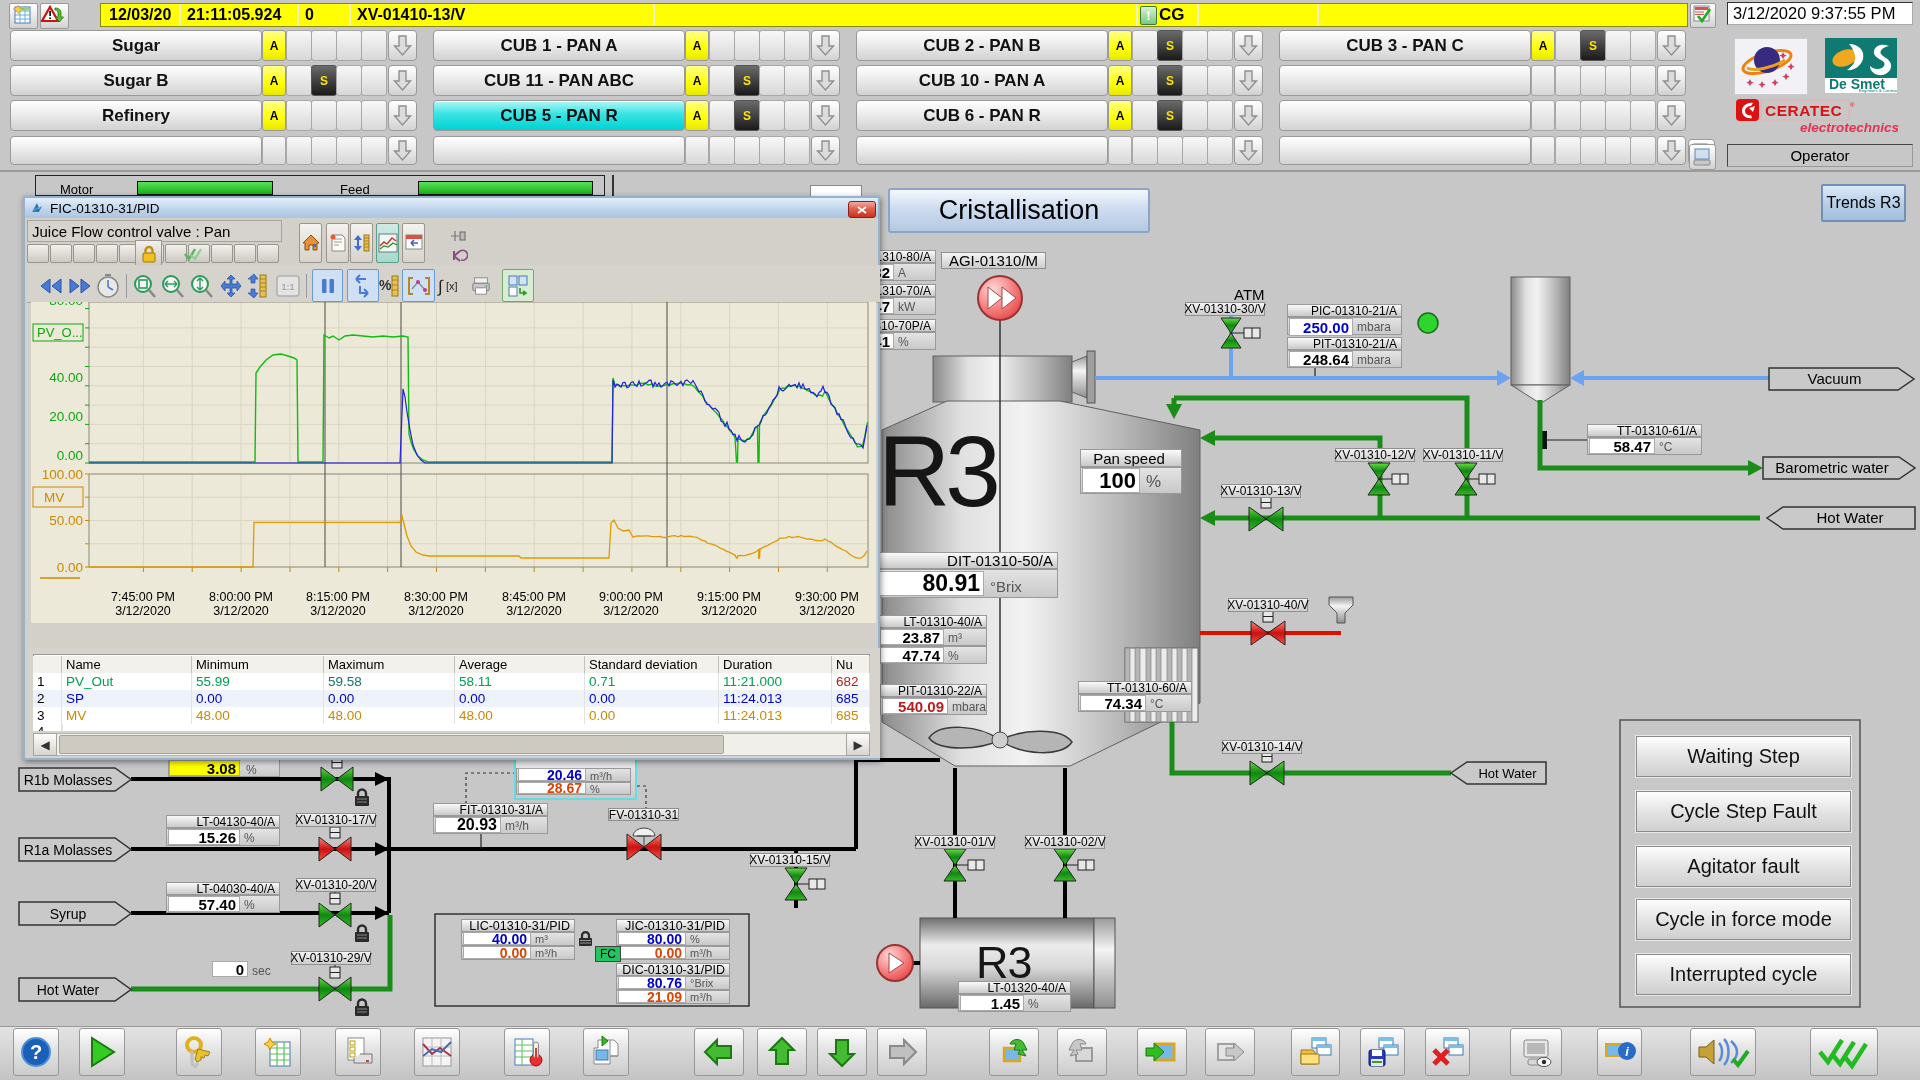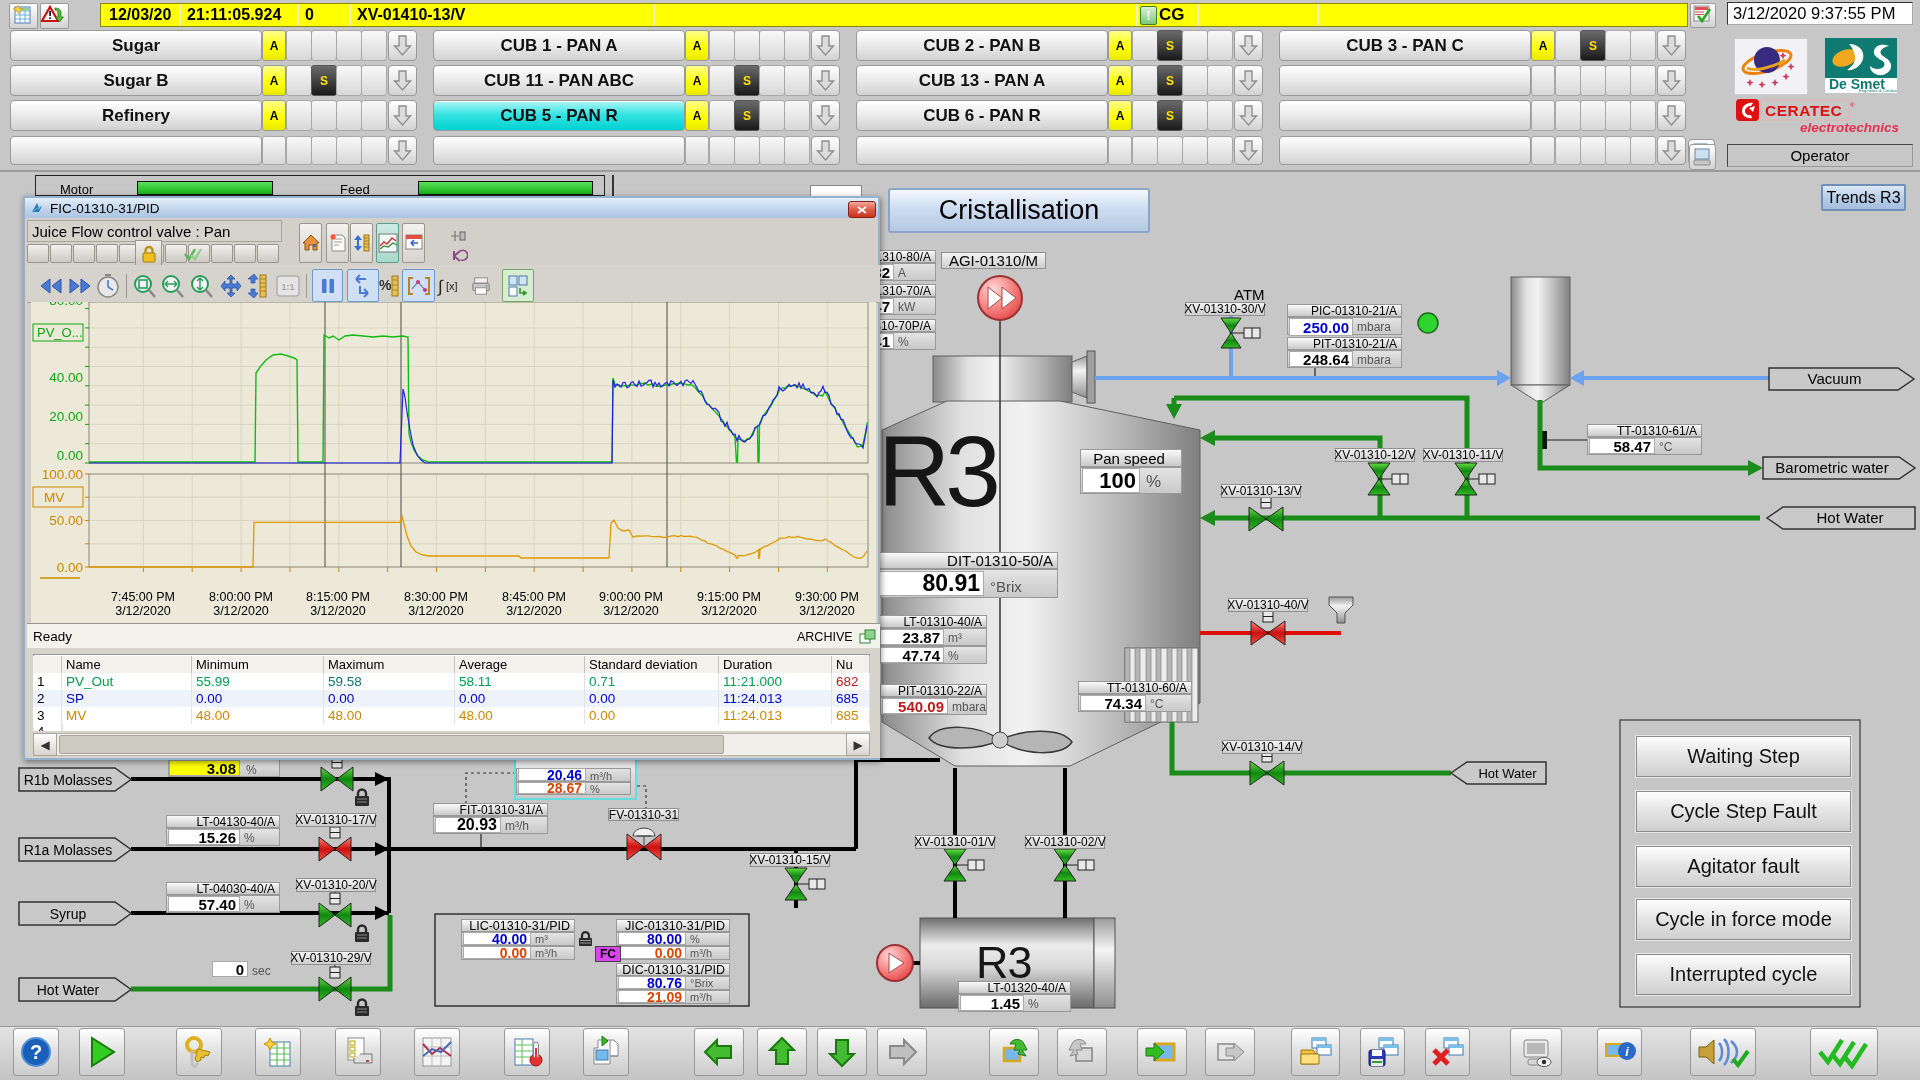--- a/index.html
+++ b/index.html
@@ -495,7 +495,7 @@
       <path d="M9 4h7v10h4.5L12.5 23 4.5 14H9z" fill="#dcdcdc" stroke="#8f8f8f" stroke-width="1.4"></path>
     </svg>
   </div>
-<div class="b3d blabel" style="left:856px;top:65px;width:250px;height:29px">CUB 13 - PAN A</div>
+<div class="b3d blabel" style="left:856px;top:65px;width:250px;height:29px">CUB 10 - PAN A</div>
 <div class="badgeA" style="left:1108px;top:65px;width:22px;height:29px">A</div>
 <div class="cell" style="left:1132px;top:65px;width:24px;height:29px"></div>
 <div class="badgeS" style="left:1157px;top:65px;width:24px;height:29px">S</div>

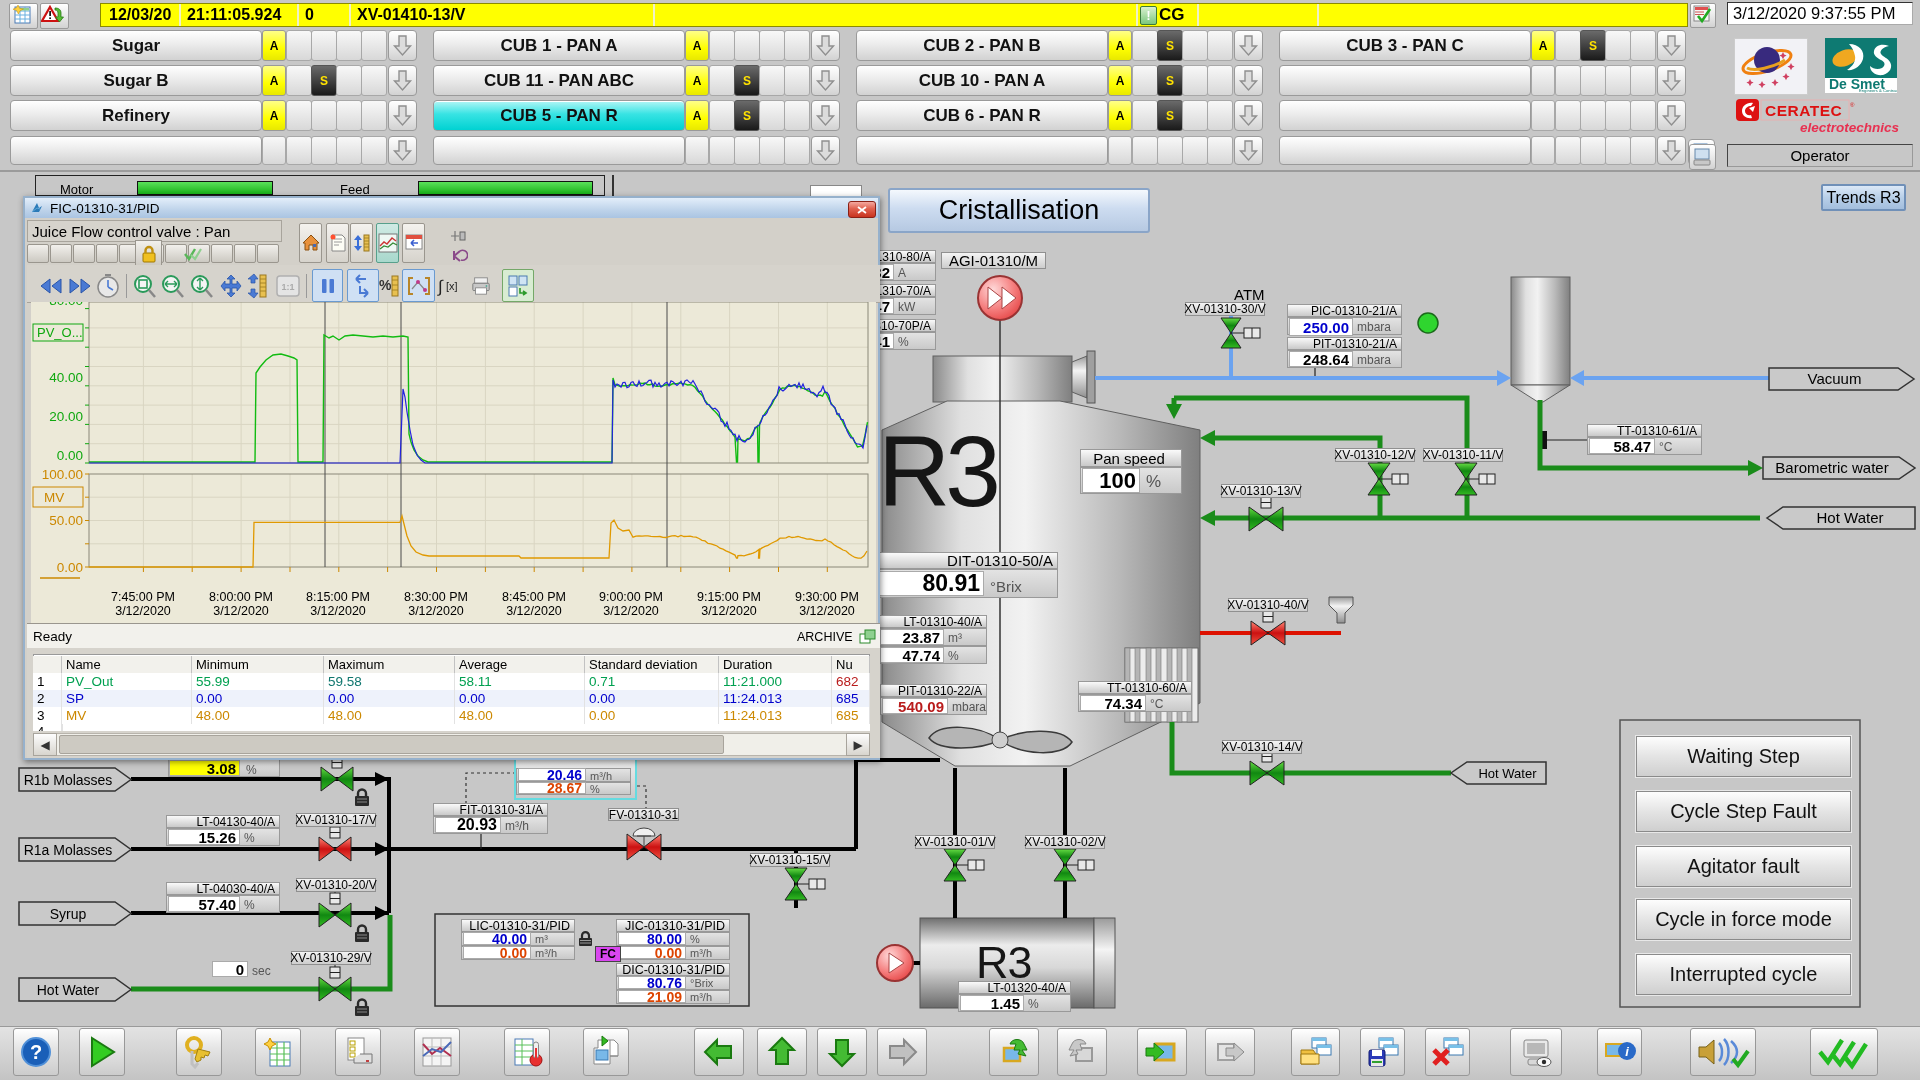--- a/index.html
+++ b/index.html
@@ -625,7 +625,7 @@
 <div class="abs" style="left:612px;top:175px;width:2px;height:21px;background:#333"></div>
 <div class="abs" style="left:810px;top:185px;width:50px;height:11px;background:#fff;border:1px solid #888"></div>
 <div class="abs" style="left:888px;top:188px;width:262px;height:45px;background:linear-gradient(#f4f8fd,#cddcf0 45%,#b6c9e2);border:2px solid #8aa5c8;border-radius:3px;display:flex;align-items:center;justify-content:center;font-size:27px;color:#000;box-sizing:border-box">Cristallisation</div>
-<div class="abs" style="left:1821px;top:184px;width:85px;height:27px;background:linear-gradient(#dce9f8,#b8cfe8 50%,#a3bedd);border:2px solid #7090b8;border-radius:2px;display:flex;align-items:center;justify-content:center;font-size:16px;color:#000;box-sizing:border-box">Trends R3</div>
+<div class="abs" style="left:1821px;top:184px;width:85px;height:38px;background:linear-gradient(#dce9f8,#b8cfe8 50%,#a3bedd);border:2px solid #7090b8;border-radius:2px;display:flex;align-items:center;justify-content:center;font-size:16px;color:#000;box-sizing:border-box">Trends R3</div>
 
 <div class="abs" style="left:23px;top:196px;width:857px;height:564px;z-index:10;background:#d3d0c9;border:2px solid #96b1cc;box-shadow:1px 2px 6px rgba(0,0,0,0.45);box-sizing:border-box">
 <div class="abs" style="left:0;top:0;width:853px;height:20px;background:linear-gradient(#e3eefa,#bed3ea 60%,#aac4e2);display:flex;align-items:center">

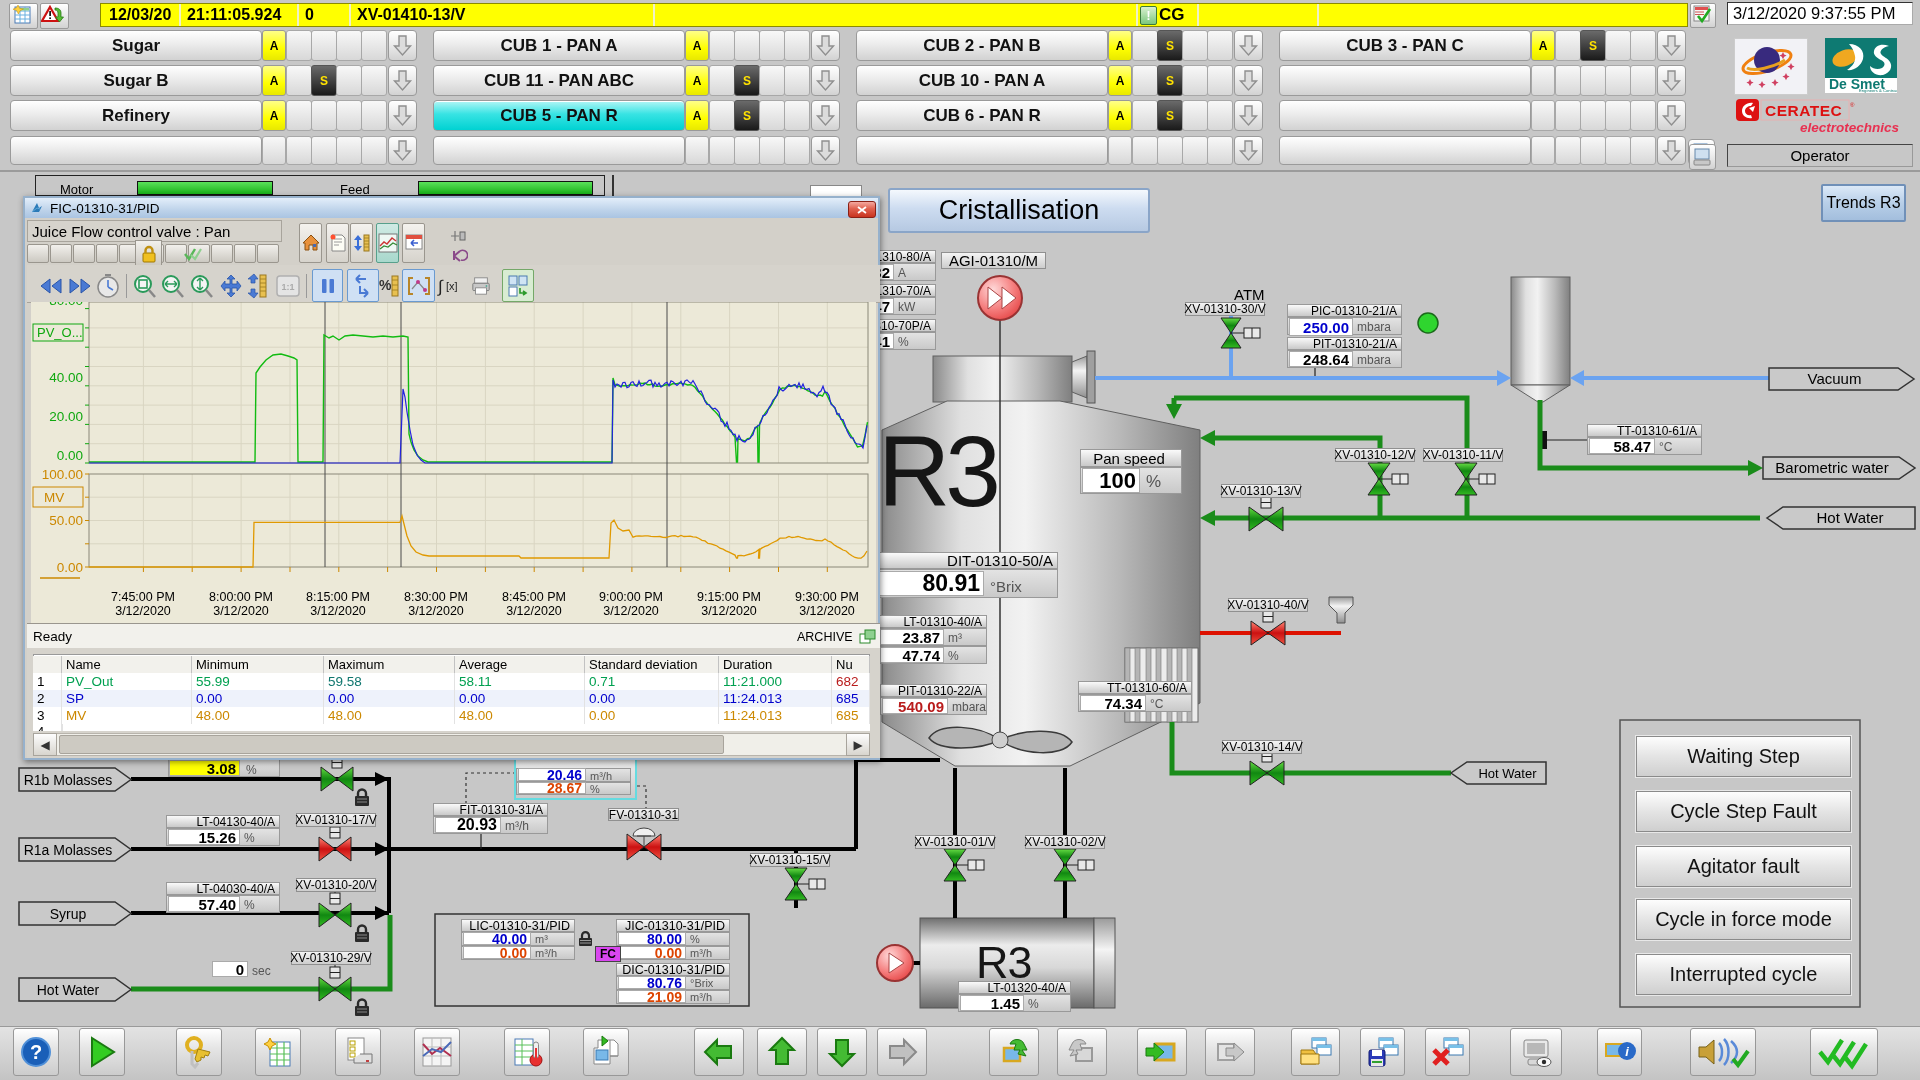--- a/index.html
+++ b/index.html
@@ -936,14 +936,6 @@
 <polyline fill="none" stroke="#2222dd" stroke-width="1.2" points="58.0,161.0 369.0,161.0 372.0,87.0 374.0,95.0 376.0,110.0 379.0,128.0 382.0,143.0 386.0,153.0 390.0,158.0 394.0,161.0 581.0,161.0 582.0,78.0 584.0,85.0 586.0,82.0 588.0,82.9 590.0,85.1 592.0,80.5 594.0,80.3 596.0,85.6 598.0,84.8 600.0,80.5 602.0,79.8 604.0,83.3 606.0,84.4 608.0,79.0 610.0,84.1 612.0,83.5 614.0,81.6 616.0,80.4 618.0,78.4 620.0,78.2 622.0,85.0 624.0,80.3 626.0,83.8 628.0,80.9 630.0,85.0 632.0,83.4 634.0,81.2 636.0,80.2 638.0,83.8 640.0,78.9 642.0,79.7 644.0,81.7 646.0,83.5 648.0,81.7 650.0,79.3 652.0,83.8 654.0,78.9 656.0,77.9 658.0,79.9 660.0,81.5 662.0,78.7 664.0,82.0 666.0,85.8 668.0,89.7 670.0,89.0 672.0,93.1 674.0,99.3 676.0,102.4 678.0,102.5 680.0,105.2 682.0,107.0 684.0,106.3 686.0,108.0 688.0,110.4 690.0,119.1 692.0,120.1 694.0,124.3 696.0,120.2 698.0,127.0 700.0,128.3 702.0,132.5 704.0,132.1 706.0,138.8 708.0,133.6 710.0,137.8 712.0,139.4 714.0,140.0 716.0,137.7 718.0,137.3 720.0,134.8 722.0,132.6 724.0,125.5 726.0,124.8 728.0,123.2 730.0,119.9 732.0,113.6 734.0,113.2 736.0,110.6 738.0,105.5 740.0,102.7 742.0,98.0 744.0,96.3 746.0,93.4 748.0,84.7 750.0,87.5 752.0,89.0 754.0,87.3 756.0,85.4 758.0,82.5 760.0,84.5 762.0,83.3 764.0,82.5 766.0,85.6 768.0,80.8 770.0,86.2 772.0,82.1 774.0,87.1 776.0,87.3 778.0,86.6 780.0,90.9 782.0,90.4 784.0,92.0 786.0,94.8 788.0,90.5 790.0,89.0 792.0,84.3 794.0,90.3 796.0,90.4 798.0,93.6 800.0,102.1 802.0,103.8 804.0,105.7 806.0,112.2 808.0,111.7 810.0,117.5 812.0,117.6 814.0,122.6 816.0,128.7 818.0,132.8 820.0,136.0 822.0,135.9 824.0,140.7 826.0,142.0 828.0,142.0 830.0,143.0 832.0,145.9 834.0,135.2 836.0,123.4"></polyline>
 <polyline fill="none" stroke="#e09900" stroke-width="1.3" points="58.0,265.0 222.0,265.0 223.0,220.4 369.0,220.4 371.0,214.0 373.0,222.0 376.0,234.0 380.0,244.0 385.0,250.0 392.0,253.0 398.0,254.0 488.0,254.0 490.0,256.0 578.0,256.0 580.0,221.0 583.0,218.0 587.0,226.0 592.0,229.0 598.0,228.0 602.0,235.2 605.0,234.1 608.0,233.8 611.0,234.1 614.0,233.8 617.0,233.8 620.0,234.3 623.0,234.7 626.0,234.7 629.0,234.5 632.0,235.3 635.0,235.5 638.0,234.6 641.0,233.9 644.0,233.6 647.0,234.8 650.0,233.5 653.0,234.5 656.0,234.4 659.0,234.2 662.0,234.9 665.0,235.1 668.0,236.5 671.0,238.3 674.0,238.9 677.0,241.4 680.0,241.8 683.0,242.9 686.0,244.0 689.0,246.2 692.0,247.2 695.0,248.8 698.0,250.1 701.0,251.6 704.0,253.1 705.5,256.0 706.5,256.0 707.0,253.1 707.0,253.6 710.0,253.4 713.0,253.8 716.0,252.8 719.0,252.0 722.0,251.1 725.0,249.8 728.0,247.4 727.5,256.0 728.5,256.0 729.0,247.4 731.0,245.9 734.0,244.4 737.0,243.4 740.0,241.5 743.0,240.0 746.0,238.6 749.0,236.2 752.0,236.2 755.0,235.9 758.0,234.4 761.0,235.5 764.0,235.2 767.0,234.5 770.0,235.4 773.0,236.1 776.0,237.1 779.0,236.8 782.0,237.6 785.0,238.5 788.0,238.6 791.0,238.8 794.0,237.0 797.0,239.0 800.0,240.1 803.0,242.7 806.0,244.6 809.0,246.1 812.0,248.0 815.0,249.0 818.0,251.8 821.0,253.7 824.0,255.5 827.0,256.2 830.0,256.2 833.0,253.8 836.0,249.0"></polyline>
 </svg></div>
-<div class="abs" style="left:2px;top:425px;width:853px;height:25px;background:#f2f1ec;border-top:1px solid #9a968e;display:flex;align-items:center">
-      <span style="font-size:13.5px;margin-left:6px">Ready</span>
-      <span style="font-size:12.5px;position:absolute;left:770px">ARCHIVE</span>
-      <svg width="18" height="18" style="position:absolute;left:832px" viewBox="0 0 18 18">
-        <rect x="1" y="6" width="10" height="9" fill="#fff" stroke="#2a8a2a"></rect>
-        <rect x="6" y="2" width="10" height="9" fill="#8fd08f" stroke="#2a8a2a"></rect>
-      </svg>
-    </div>
 <div class="abs" style="left:2px;top:450px;width:853px;height:110px;background:#d6d3cc"></div>
 <div class="abs" style="left:8px;top:456px;width:837px;height:77px;background:#fff;border:1px solid #999;box-sizing:border-box"></div>
 <div class="abs" style="left:8px;top:458px;width:837px;height:17px;background:#f2f1ec;border-bottom:1px solid #b8b8b8"></div>

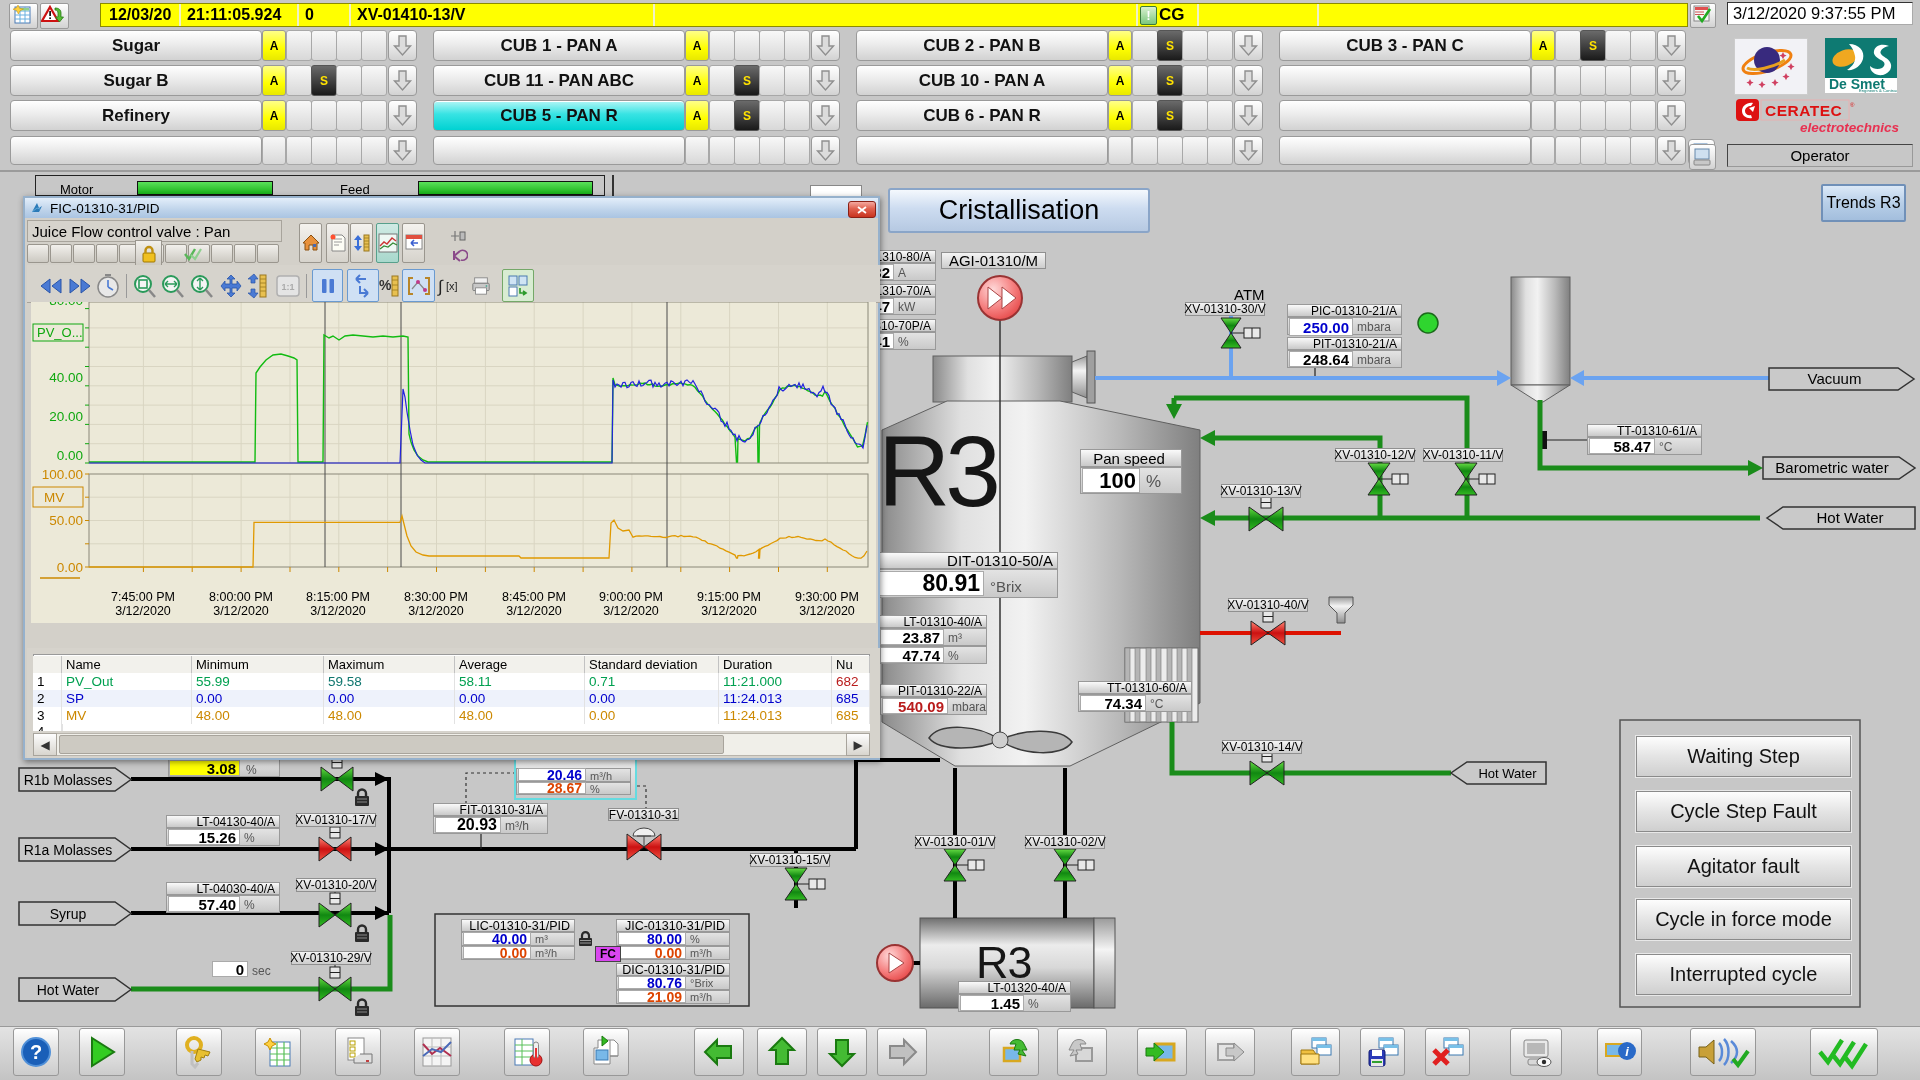--- a/index.html
+++ b/index.html
@@ -336,7 +336,7 @@
 <div class="tagv" style="left:616px;top:990px;width:114px;height:14px"></div>
 <div class="wv" style="left:618px;top:990px;width:68px;height:13px;color:#dd4400;font-size:14px">21.09</div>
 <div class="unit" style="left:690px;top:991px;font-size:11px">m³/h</div>
-<div class="abs" style="left:595px;top:946px;width:24px;height:14px;background:#d946ef;border:1px solid #444;font-weight:bold;font-size:12px;display:flex;align-items:center;justify-content:center">FC</div>
+<div class="abs" style="left:595px;top:946px;width:24px;height:14px;background:#22c55e;border:1px solid #444;font-weight:normal;font-size:12px;display:flex;align-items:center;justify-content:center">FC</div>
 <div class="abs" style="left:578px;top:931px"><svg width="16" height="16" viewBox="0 0 16 16">
         <rect x="1" y="7" width="13" height="8" rx="1" fill="#2a2a2a"></rect>
         <path d="M4 7V4.6a3.5 3.5 0 0 1 7 0V7" fill="none" stroke="#2a2a2a" stroke-width="2.2"></path>

